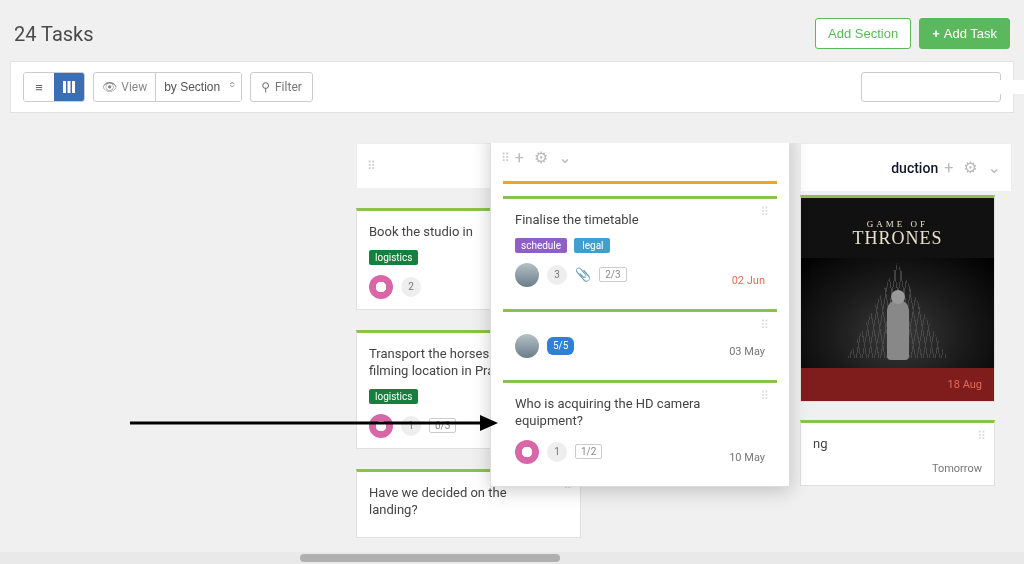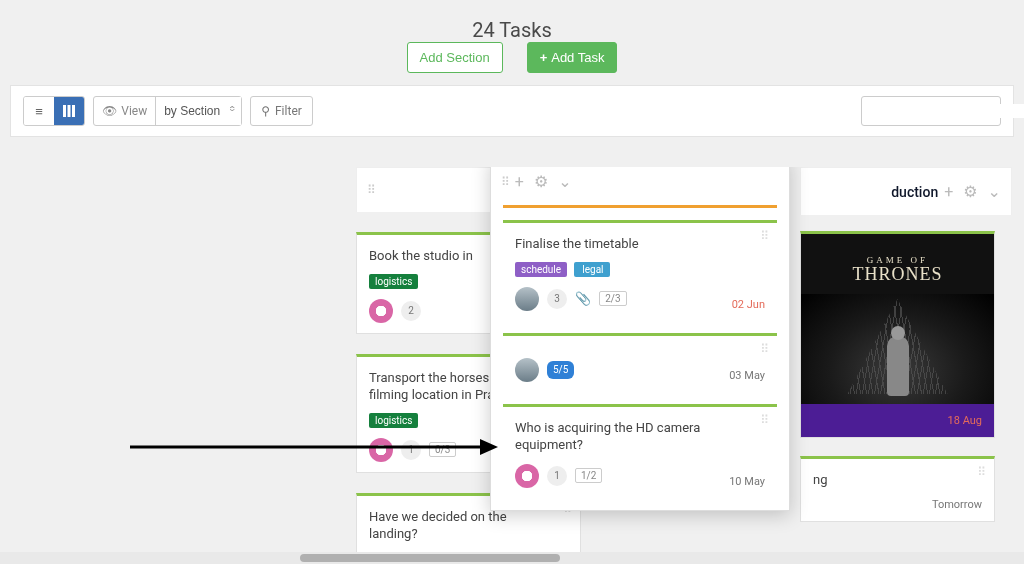--- a/index.html
+++ b/index.html
@@ -20,7 +20,6 @@
     justify-content: space-between;
     align-items: center;
     padding: 18px 14px 12px 14px;
-    flex-direction: column;
   }
   .page-title { font-size: 20px; font-weight: 400; color: #4a4a4a; }
   .header-actions { display: flex; gap: 24px; }

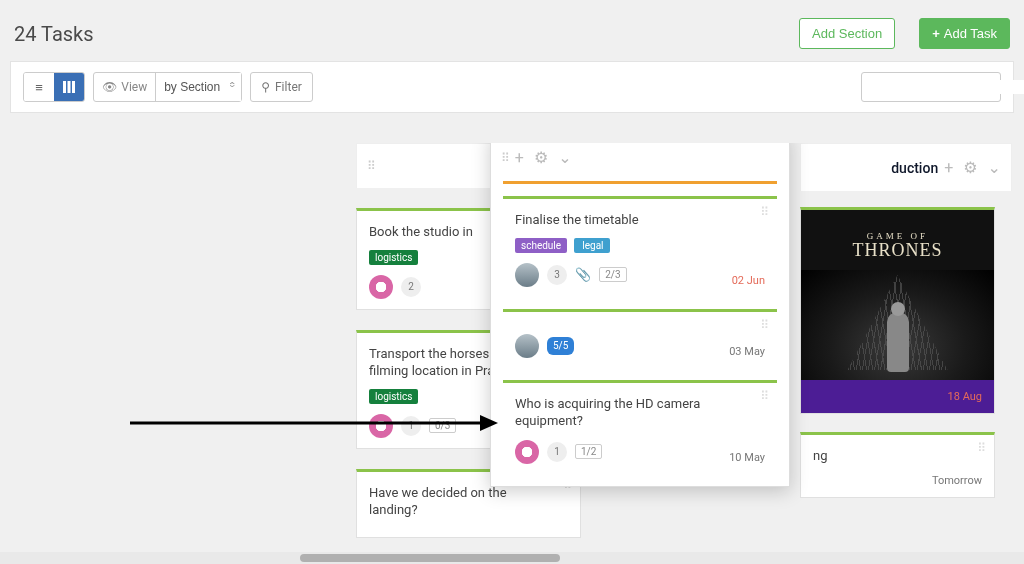--- a/index.html
+++ b/index.html
@@ -22,7 +22,7 @@
     padding: 18px 14px 12px 14px;
   }
   .page-title { font-size: 20px; font-weight: 400; color: #4a4a4a; }
-  .header-actions { display: flex; gap: 24px; }
+  .header-actions { display: flex; gap: 8px; }
   .btn {
     padding: 7px 12px;
     border-radius: 3px;

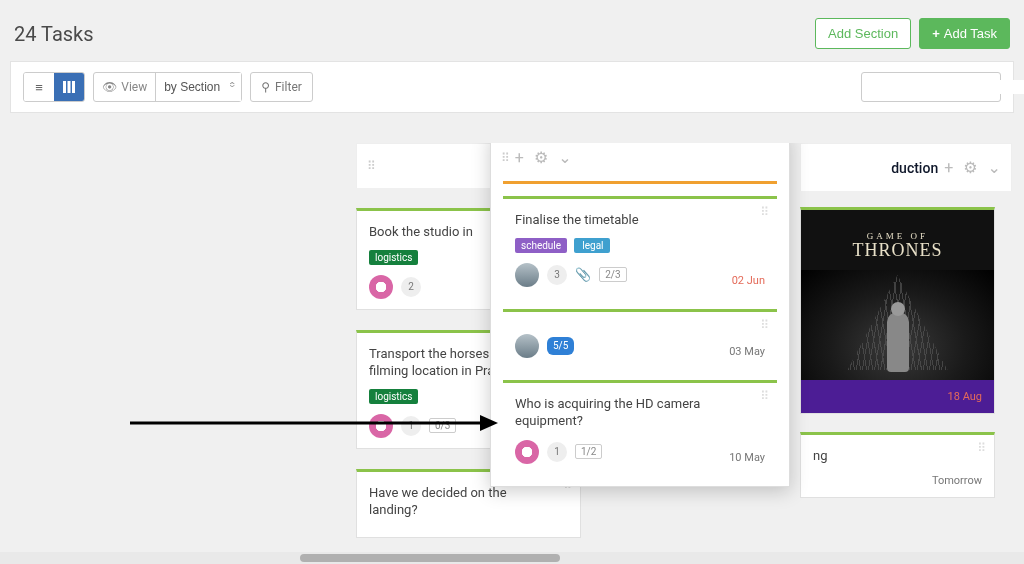--- a/index.html
+++ b/index.html
@@ -170,8 +170,8 @@
 
   
   .img-card {
-    background: #4c1d95; border: 1px solid #e0e0e0; border-top: 3px solid #8bc34a;
-    margin-top: 16px; position: relative; width: 195px;
+    background: #7f1d1d; border: 1px solid #e0e0e0; border-top: 3px solid #8bc34a;
+    margin-top: 4px; position: relative; width: 195px;
   }
   .thrones {
     width: 100%; height: 170px;

